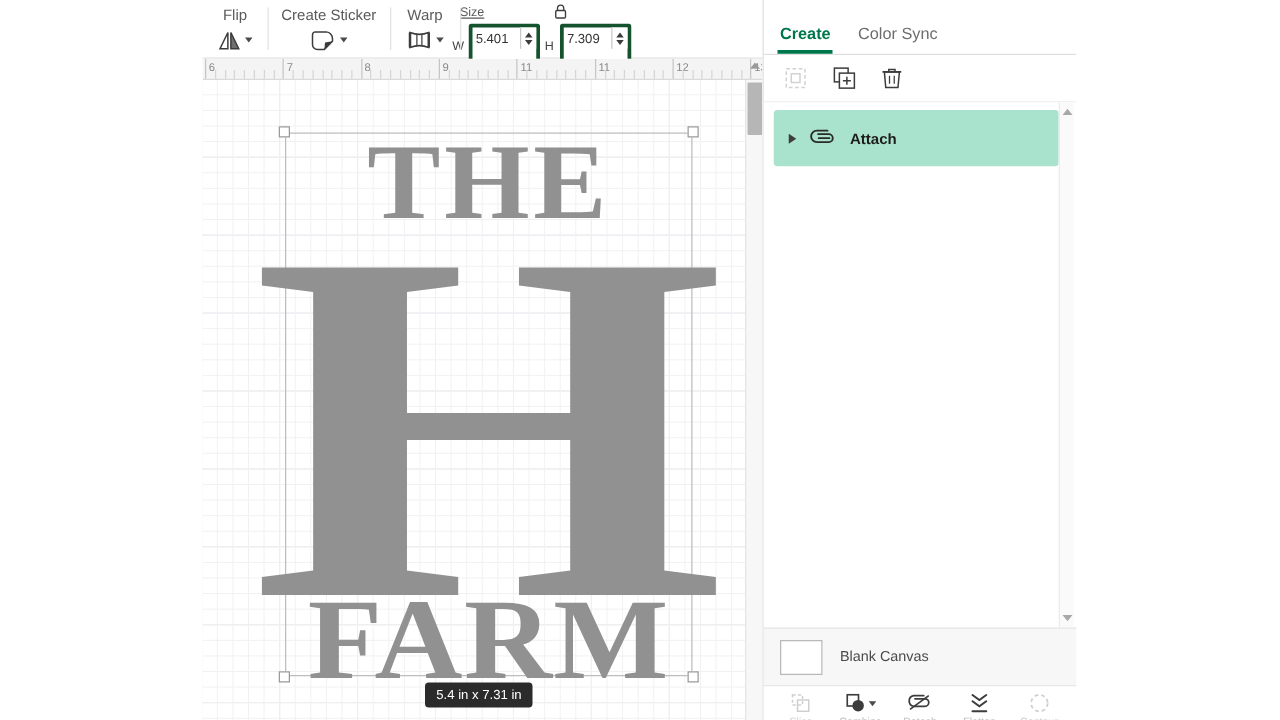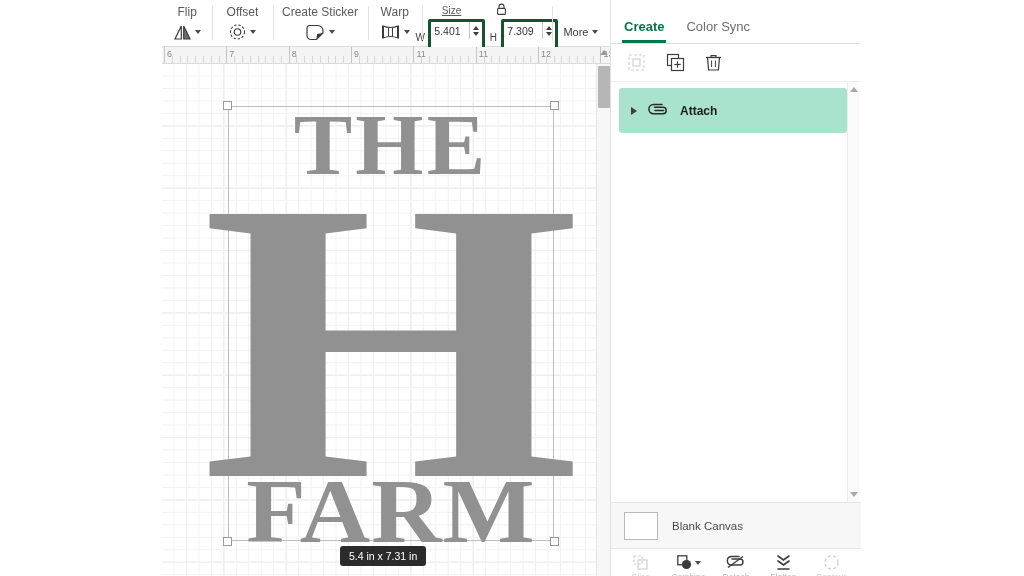--- a/index.html
+++ b/index.html
@@ -269,18 +269,6 @@
       </div>
     </div>
 
-    <div class="tb-group g-offset">
-      <div class="tb-label">Offset</div>
-      <div class="tb-icon-row">
-        <span>
-          <svg class="svg-i" width="19" height="18" viewBox="0 0 19 18">
-            <circle cx="9.5" cy="9" r="7" fill="none" stroke="#3c3c3c" stroke-width="1.1" stroke-dasharray="2.4 1.8"></circle>
-            <circle cx="9.5" cy="9" r="3.2" fill="none" stroke="#3c3c3c" stroke-width="1.1"></circle>
-          </svg>
-        </span>
-        <span class="caret"></span>
-      </div>
-    </div>
 
     <div class="tb-group g-sticker">
       <div class="tb-label">Create Sticker</div>

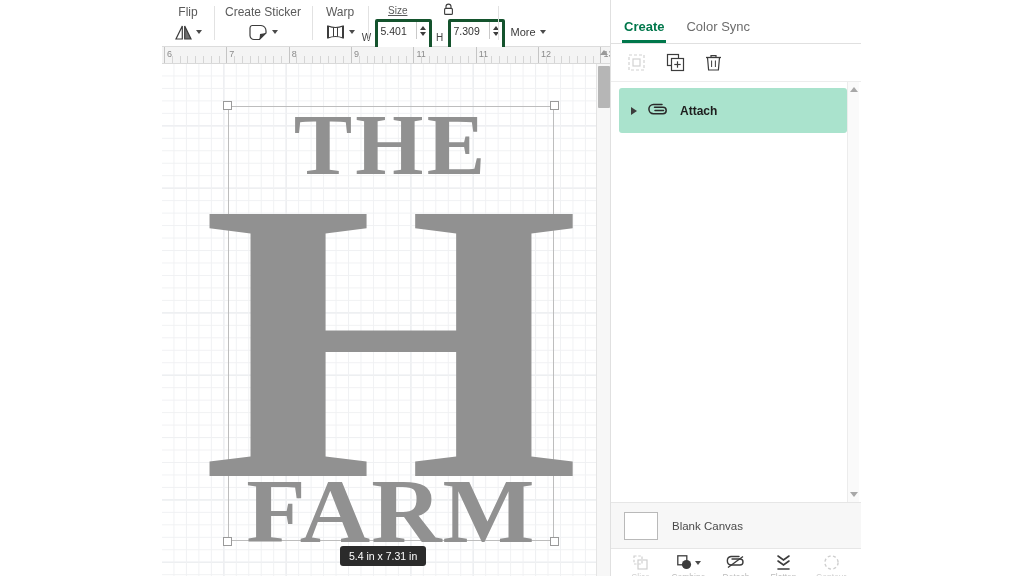--- a/index.html
+++ b/index.html
@@ -50,7 +50,7 @@
   
   .size-label {
     font-size: 10px; color: #5a5a5a; align-self: flex-start;
-    margin-left: 20px; line-height: 12px; text-decoration: underline;
+    margin-left: 0; line-height: 12px; text-decoration: underline;
   }
   .size-row { display: flex; align-items: center; gap: 3px; margin-top: 2px; }
   .size-ltr { font-size: 10px; color: #444; width: 10px; text-align:center; }

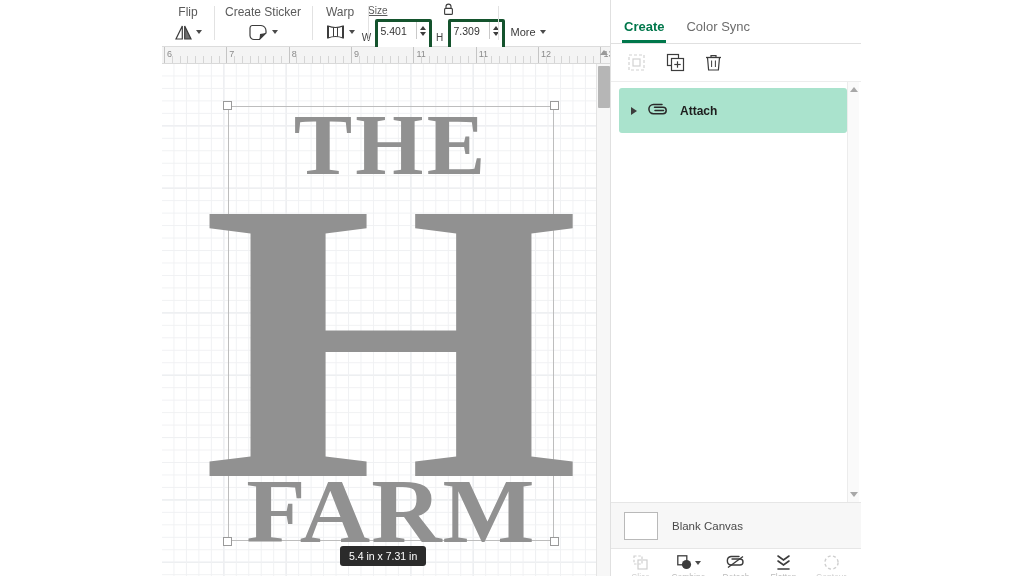--- a/index.html
+++ b/index.html
@@ -329,12 +329,6 @@
       </div>
     </div>
 
-    <div class="tb-group g-more">
-      <div class="more-btn">
-        <span>More</span>
-        <span class="caret"></span>
-      </div>
-    </div>
   </div>
 
   <div class="canvas-wrap">

